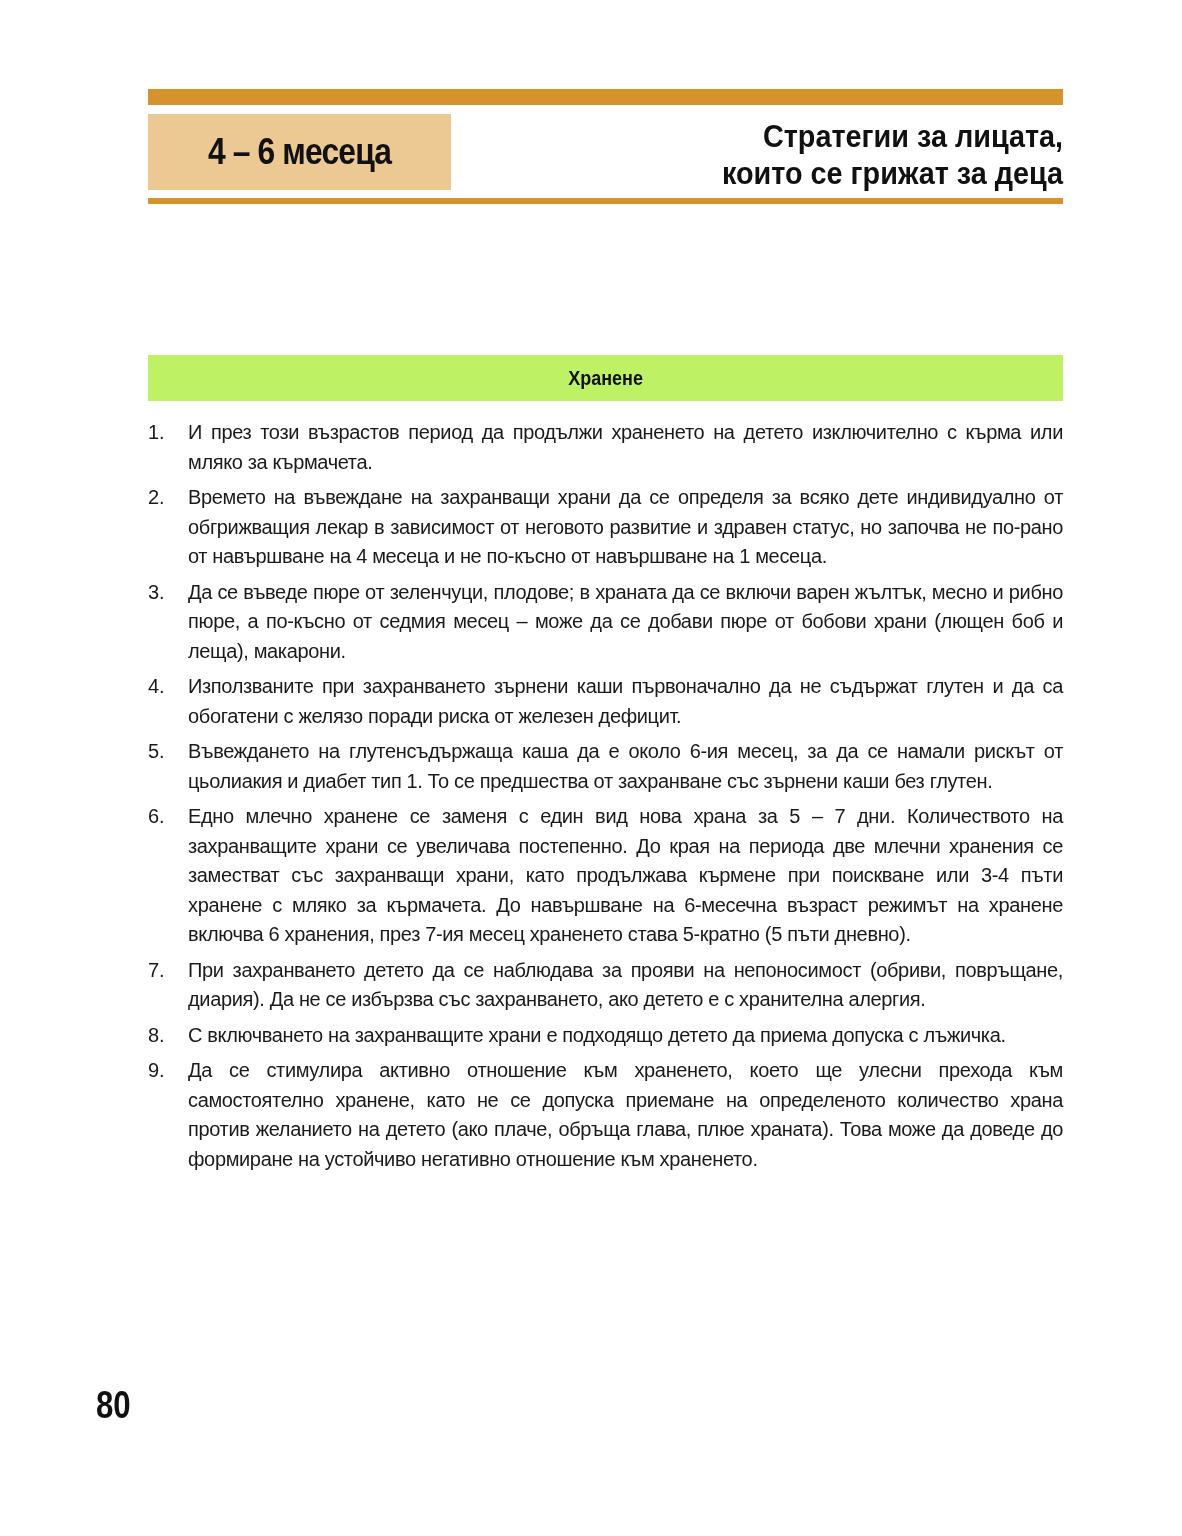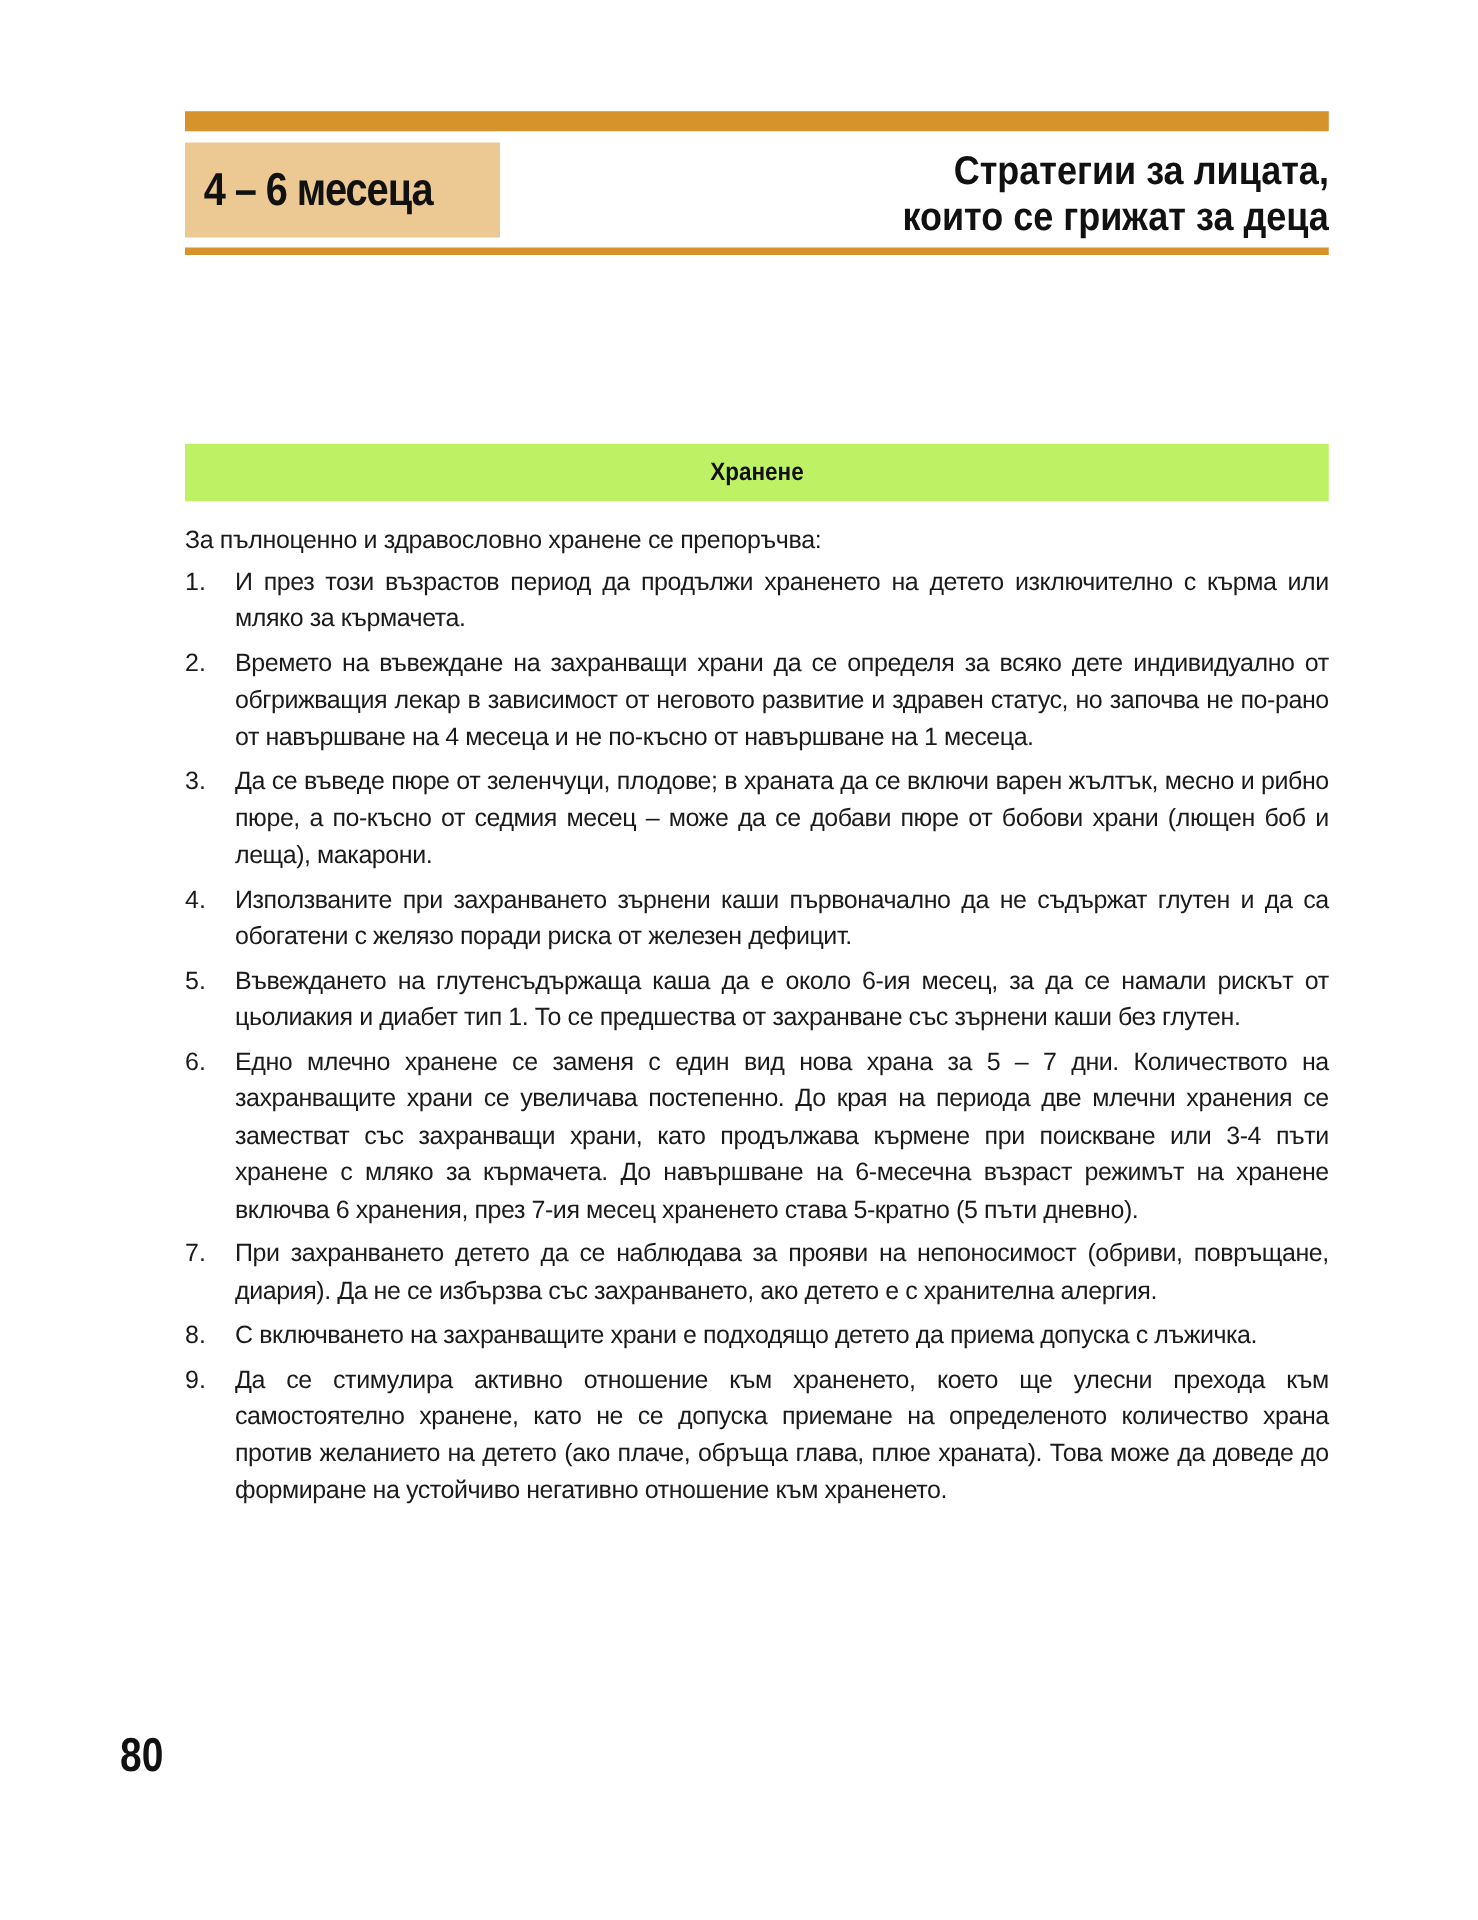--- a/index.html
+++ b/index.html
@@ -27,11 +27,12 @@
       position: absolute;
       left: 148px;
       top: 114px;
-      width: 252px;
+      width: 303px;
       height: 76px;
       background: #ecc892;
       display: flex;
       align-items: center;
+      justify-content: center;
     }
     .age-label {
       font-family: "Liberation Sans", sans-serif;

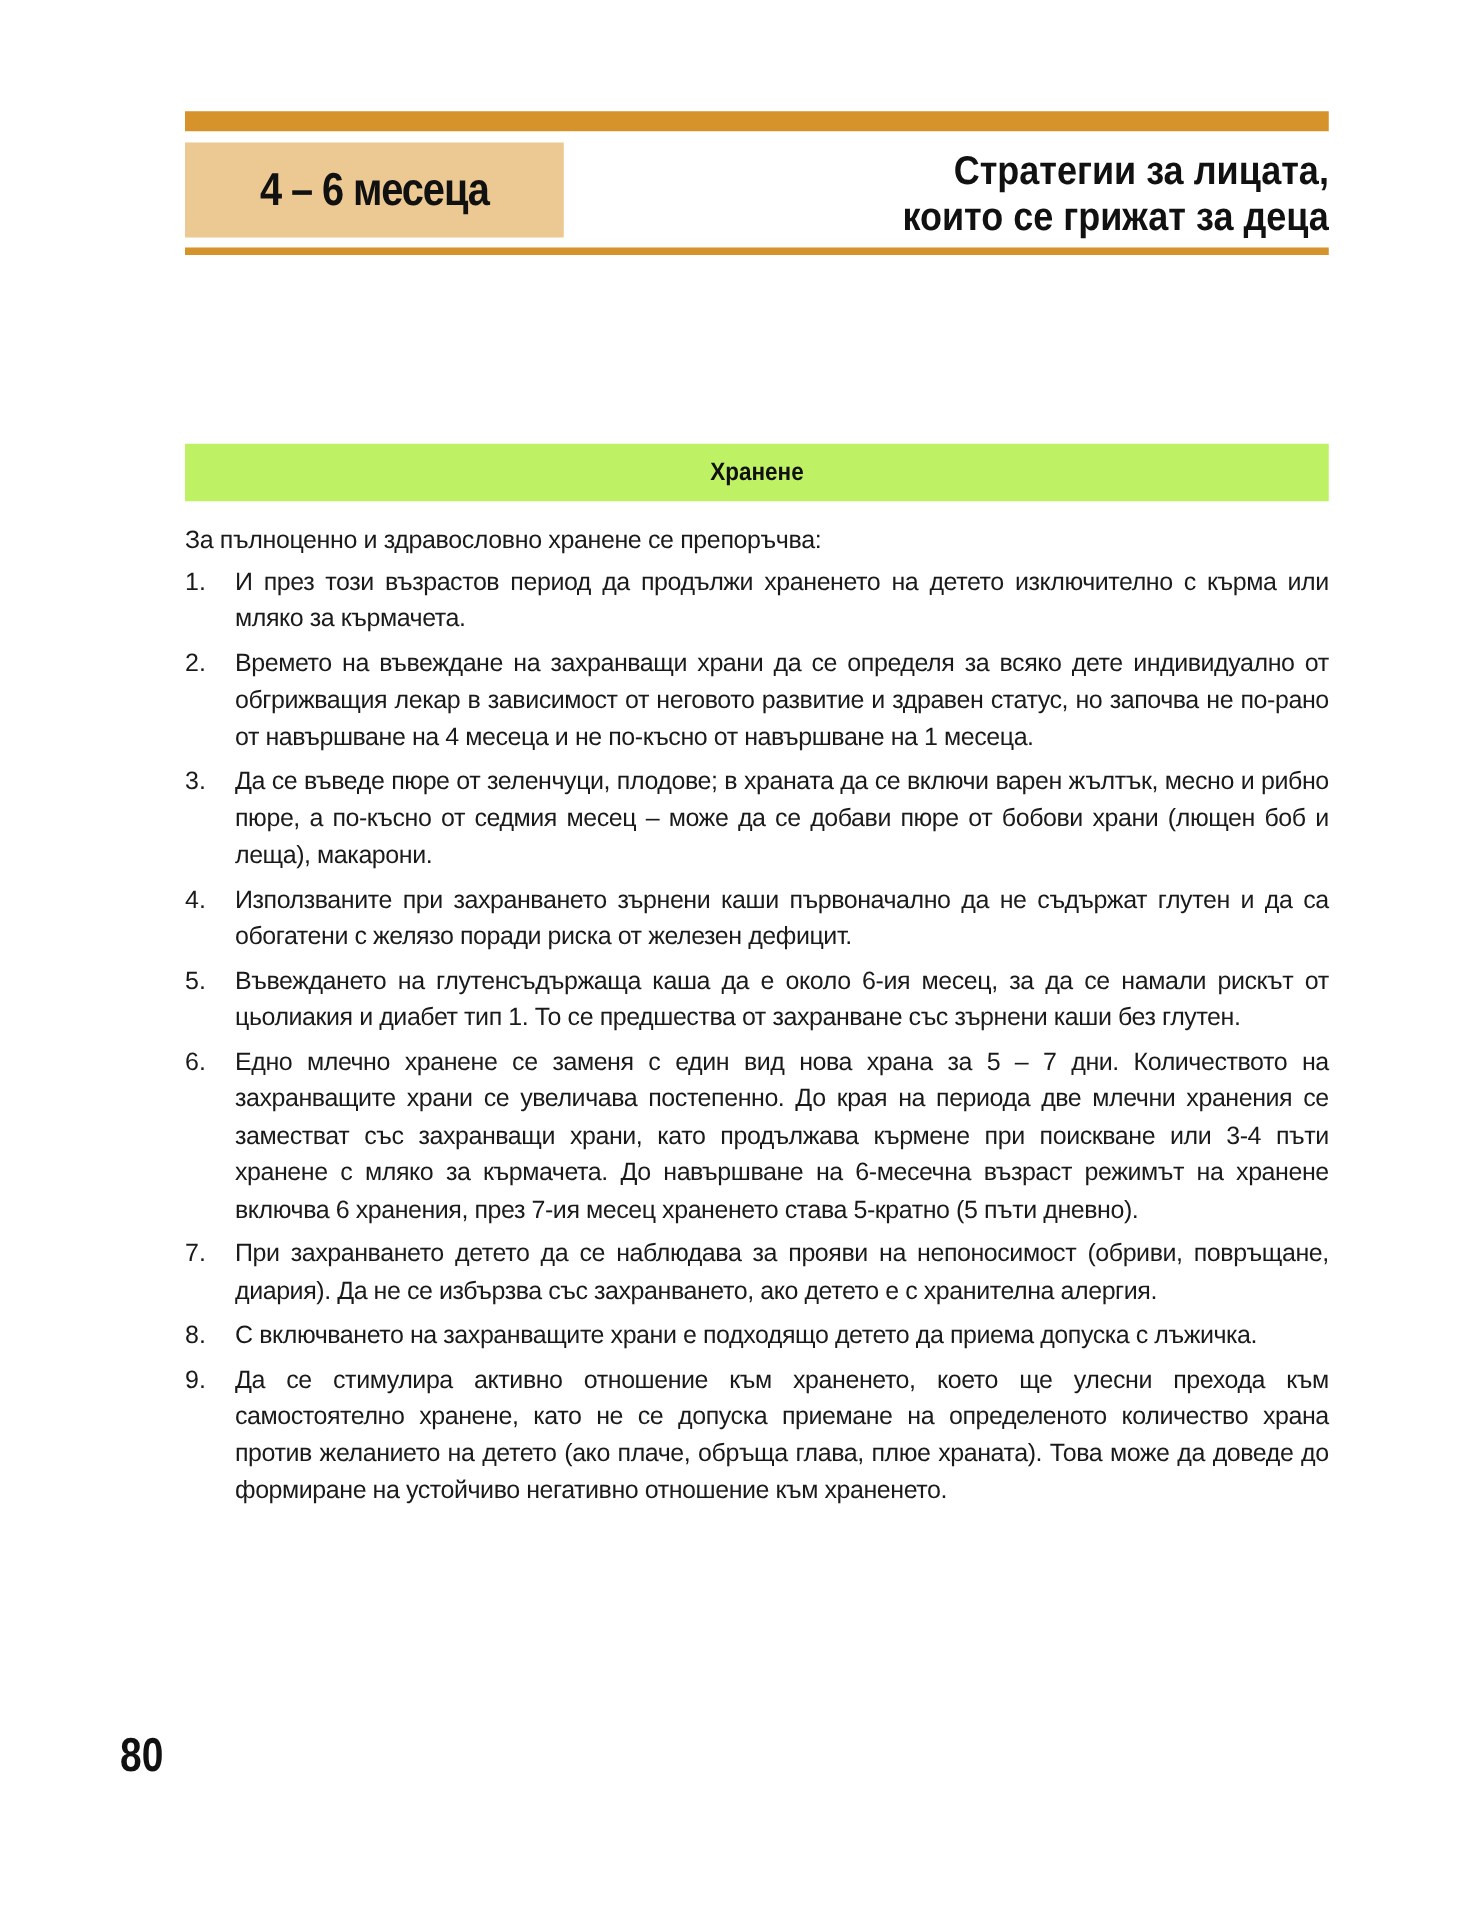--- a/index.html
+++ b/index.html
@@ -144,7 +144,6 @@
 </div>
 
 <div class="content">
-  <p class="intro">За пълноценно и здравословно хранене се препоръчва:</p>
   <ol class="recs">
     <li>
       <span class="num">1.</span>

